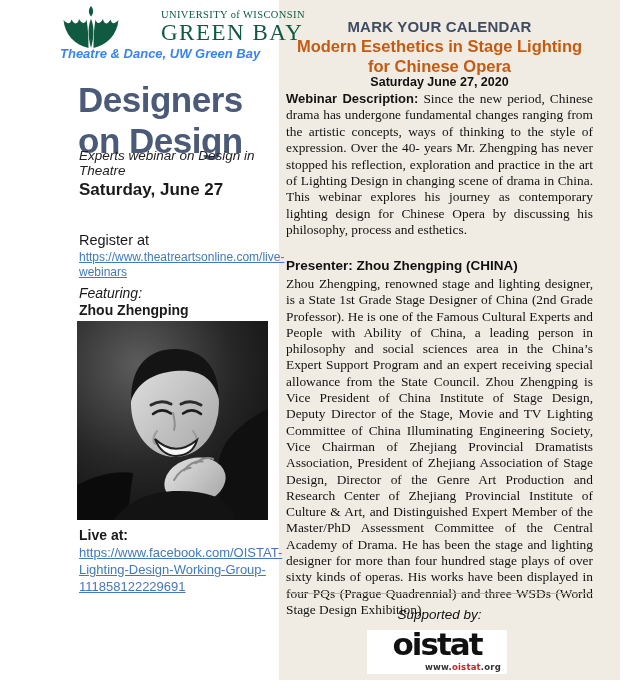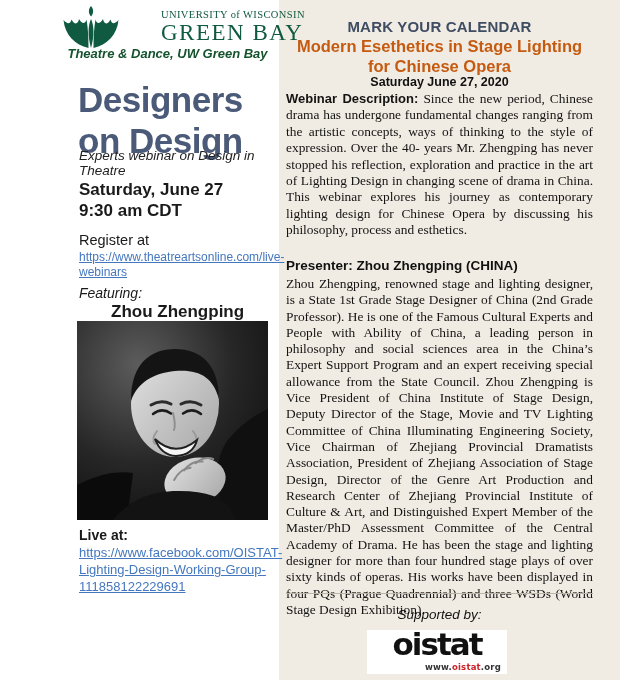--- a/index.html
+++ b/index.html
@@ -17,8 +17,8 @@
                font-family:"Liberation Serif", serif;margin-left:40px; }
   .logo-line1 { font-size:10.5px; letter-spacing:0.4px; white-space:nowrap; }
   .logo-line2 { font-size:23px; letter-spacing:1.5px; line-height:1.0; margin-top:1px; white-space:nowrap; }
-  .dept { position:absolute; left:60px; top:46px; width:215px; text-align:center;
-          font-style:italic; font-weight:bold; font-size:13px; color:#14532d; }
+  .dept { position:absolute; left:60px; top:46px; width:215px; 
+          font-style:italic; font-weight:bold; font-size:13px; color:#3b82f6; }
   .main-title { position:absolute; left:78px; top:80px; width:205px;
                 font-size:35px; font-weight:bold; color:#4a5a78; line-height:1.17; letter-spacing:-0.5px; }
   .subtitle { position:absolute; left:79px; top:148px; width:220px;

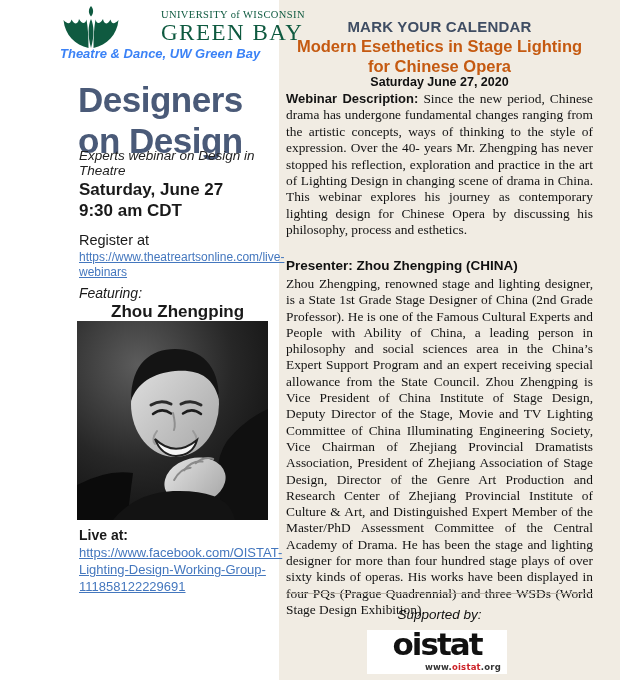--- a/index.html
+++ b/index.html
@@ -84,7 +84,6 @@
   <div class="subtitle">Experts webinar on Design in Theatre</div>
 
   <div class="date1">Saturday, June 27</div>
-  <div class="date2">9:30 am CDT</div>
 
   <div class="register-label">Register at</div>
   <div class="register-link"><span class="lk">https://www.theatreartsonline.com/live-webinars</span></div>

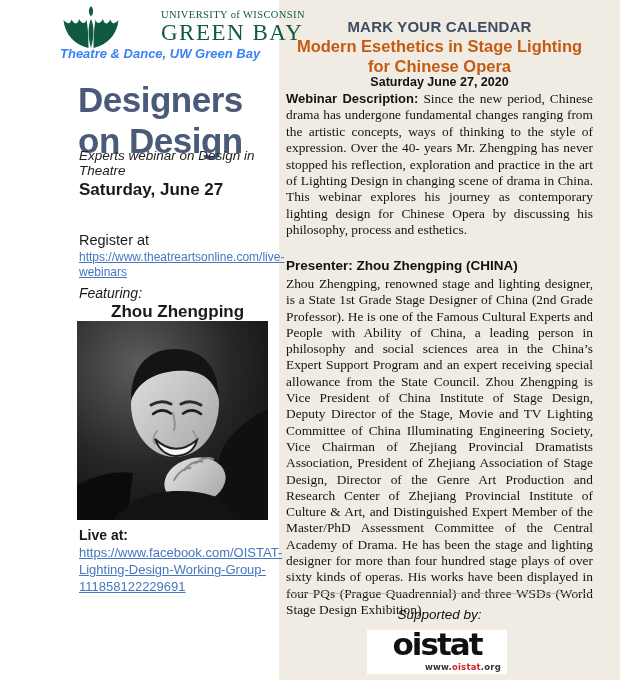--- a/index.html
+++ b/index.html
@@ -30,7 +30,7 @@
                    line-height:1.22; overflow-wrap:break-word; }
   .lk { color:#4477be; text-decoration:underline; cursor:pointer; }
   .featuring { position:absolute; left:79px; top:285px; font-style:italic; font-size:14px; }
-  .featuring-name { position:absolute; left:79px; top:302px; font-size:17px; font-weight:bold;margin-left:32px; }
+  .featuring-name { position:absolute; left:79px; top:302px; font-size:14px; font-weight:bold; }
   .photo { position:absolute; left:77px; top:321px; width:191px; height:199px; }
   .live-label { position:absolute; left:79px; top:527px; font-size:14px; font-weight:bold; }
   .live-link { position:absolute; left:79px; top:544px; width:205px; font-size:13px;

